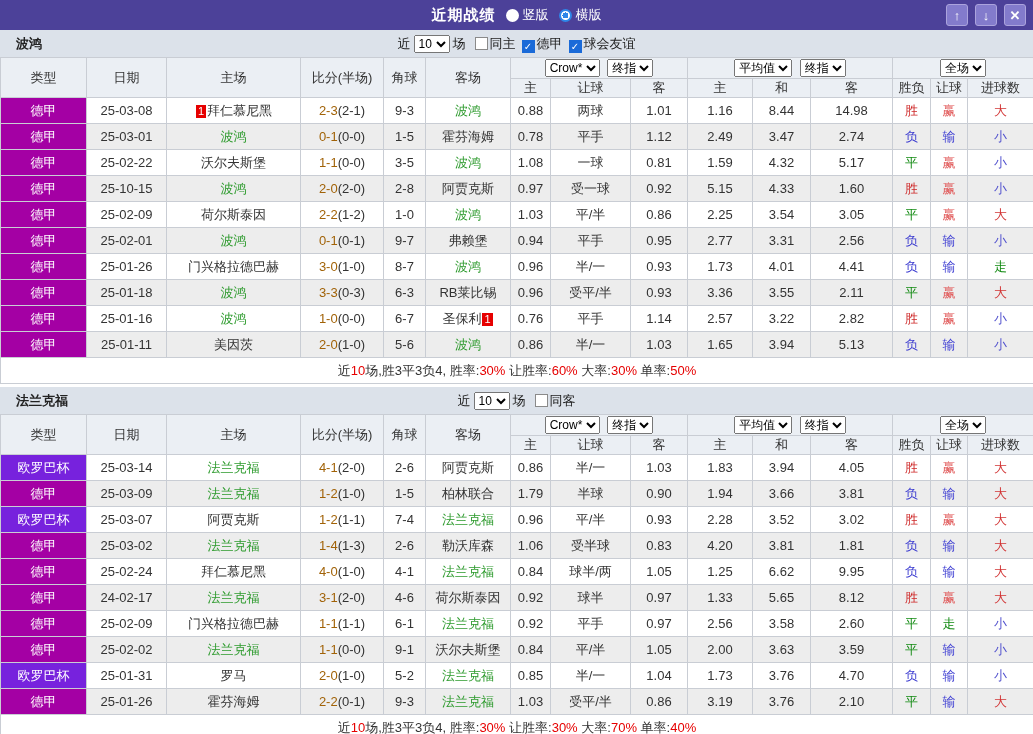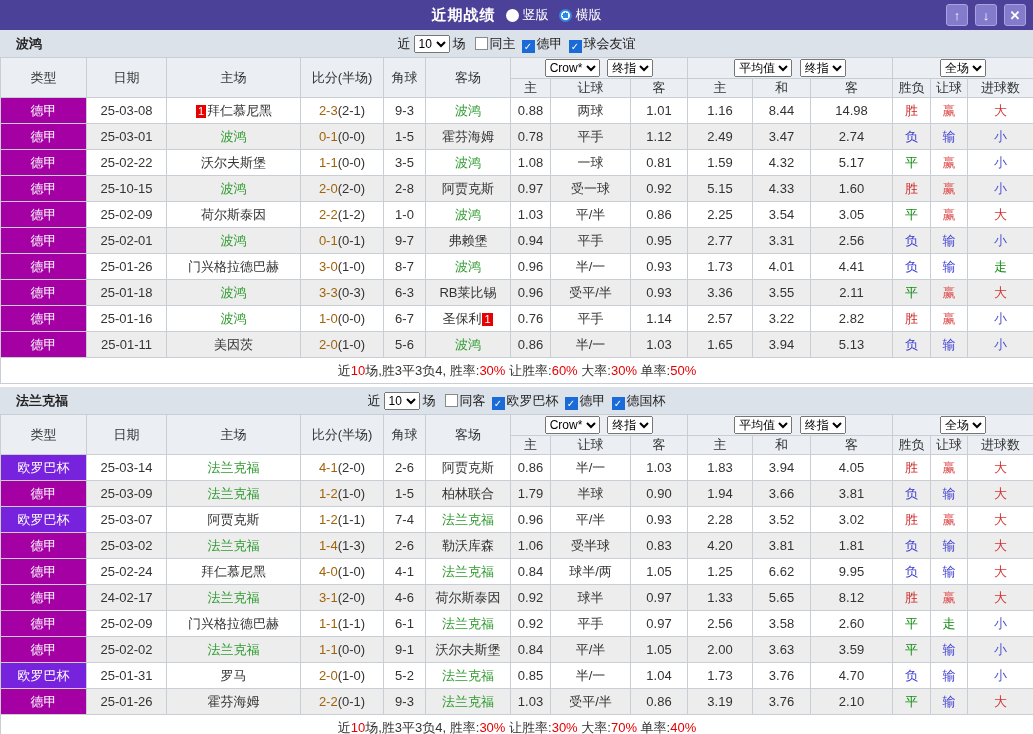--- a/index.html
+++ b/index.html
@@ -324,7 +324,6 @@
         <span>场</span>
         <span class="cb"></span>
         <span>同客</span>
-        <span class="leagues"><span class="cb on">✓</span><span>欧罗巴杯</span><span class="cb on">✓</span><span>德甲</span><span class="cb on">✓</span><span>德国杯</span></span>
       </span>
     </div>
     <table class="tbl">

